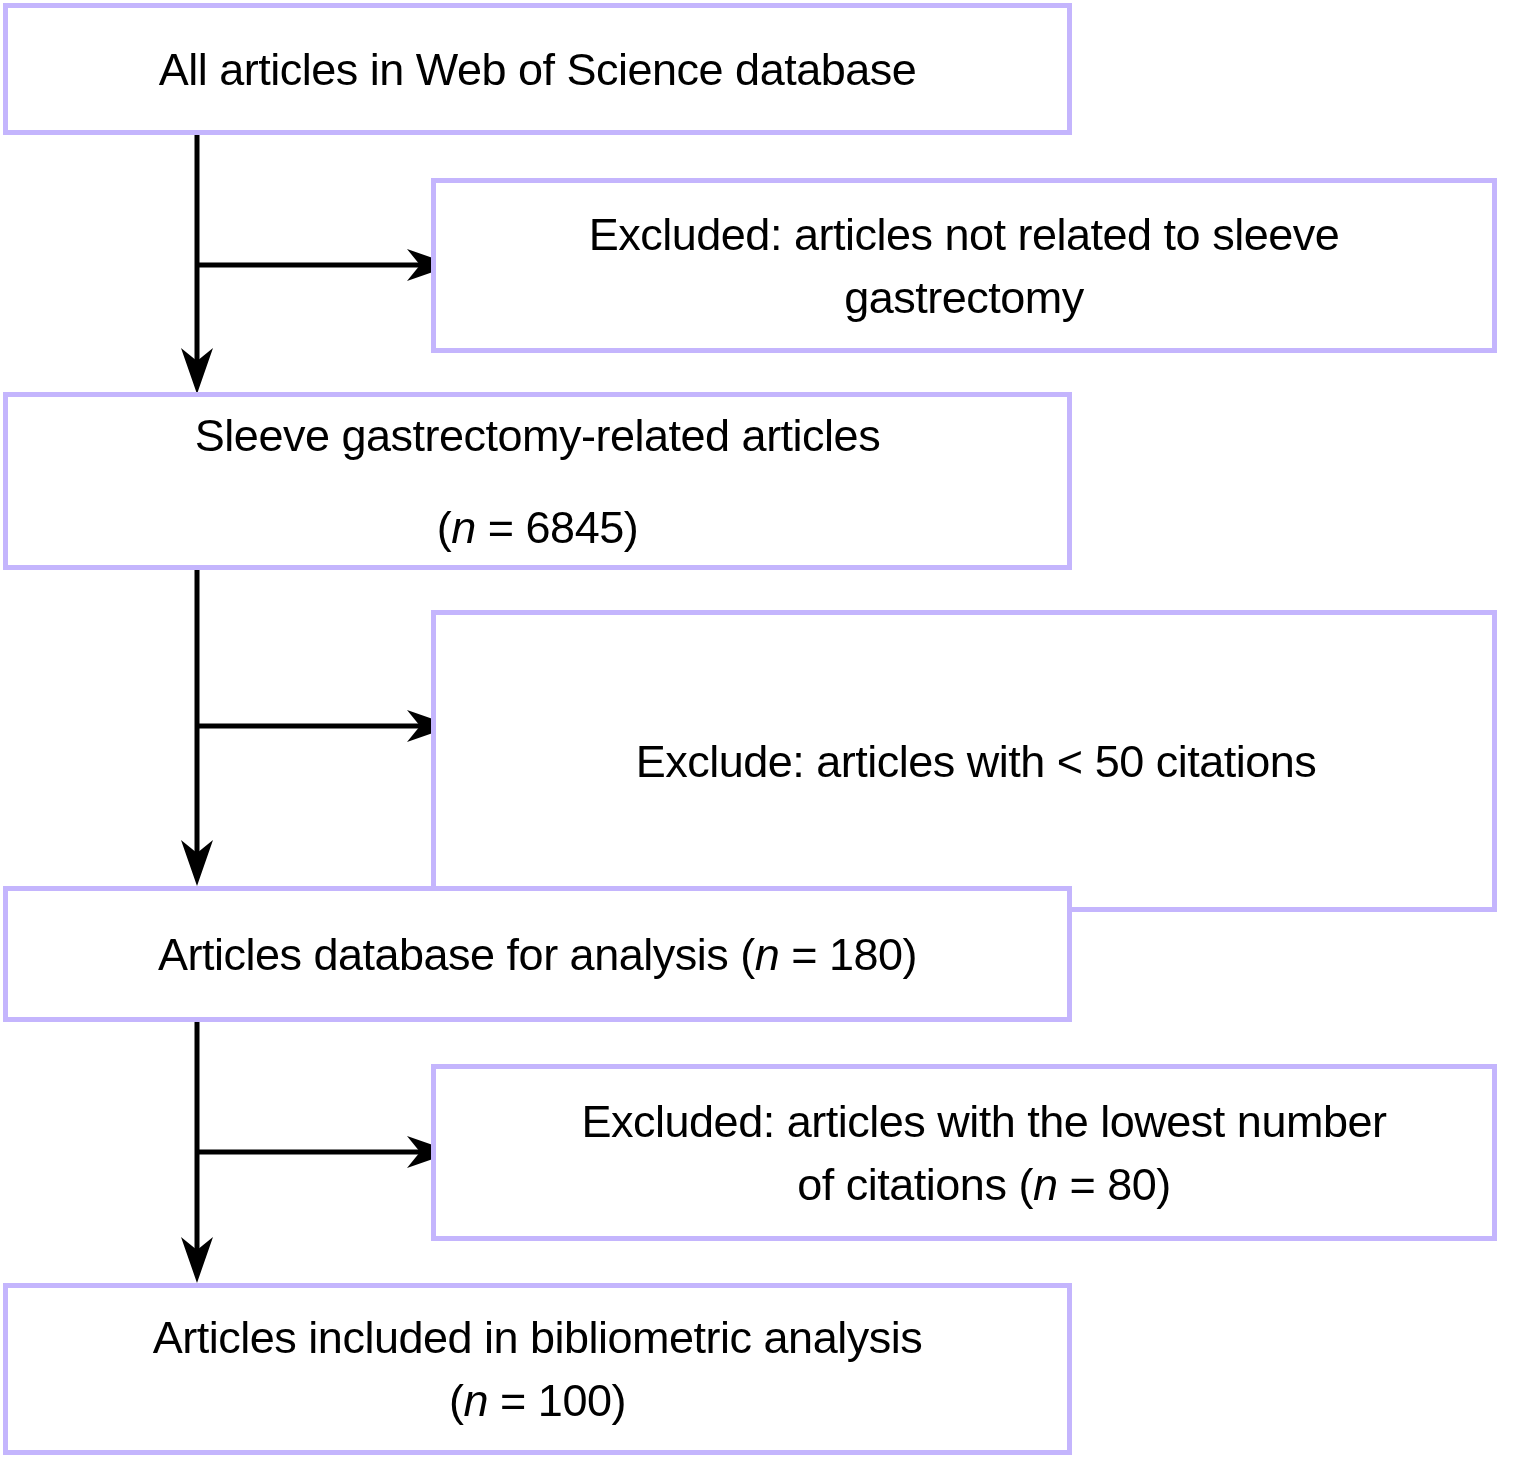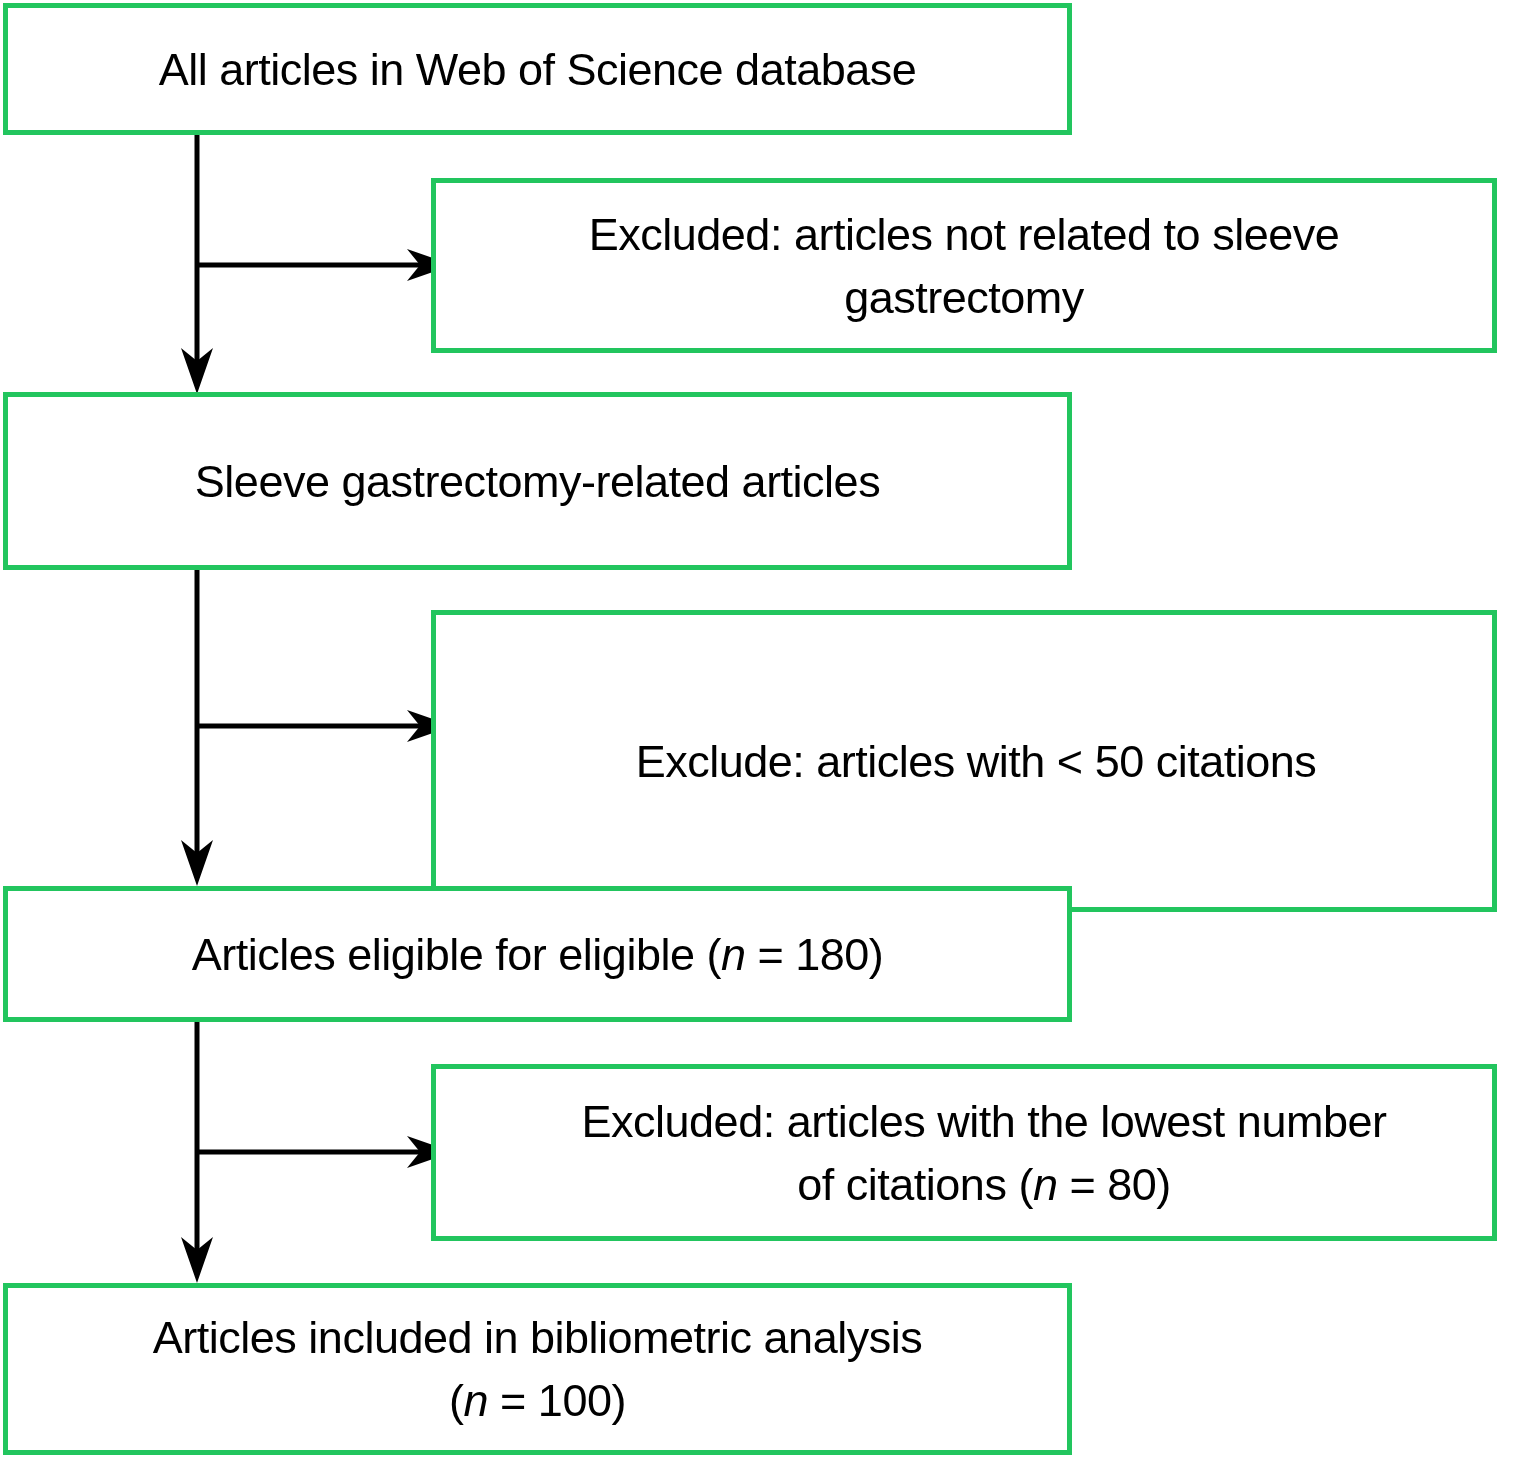--- a/index.html
+++ b/index.html
@@ -26,7 +26,7 @@
   .fbox {
     position: absolute;
     box-sizing: border-box;
-    border: 5px solid #22c55e;
+    border: 5px solid #c4b5fd;
     background: #ffffff;
     display: flex;
     flex-direction: column;

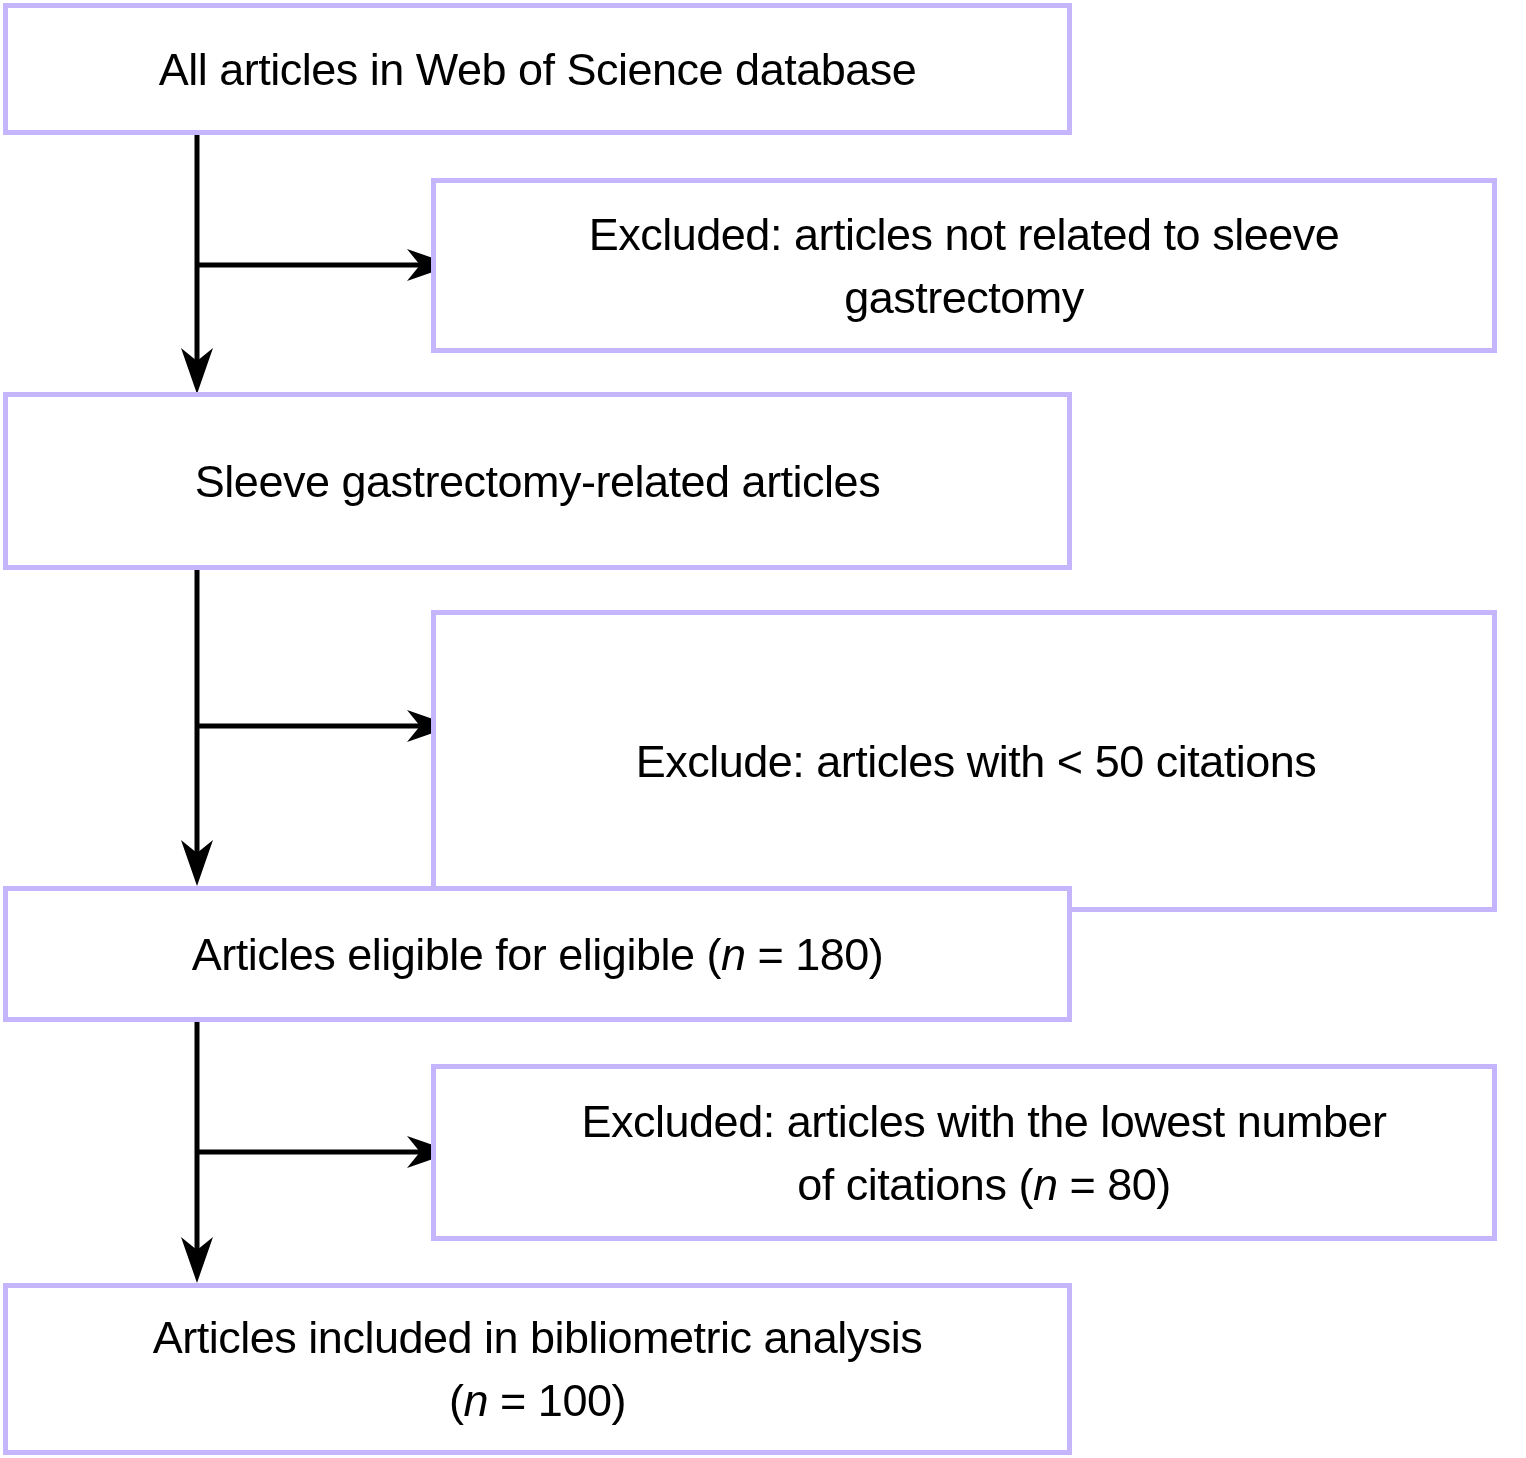--- a/index.html
+++ b/index.html
@@ -91,6 +91,7 @@
 
   <div class="fbox col-main" id="box-sleeve-articles">
       <div class="line"><span>Sleeve gastrectomy-related articles</span></div>
+      <div class="line"><span>(</span><span class="it">n</span><span> = 6845)</span></div>
     </div>
 
   <div class="fbox col-side" id="box-exclude-criteria">

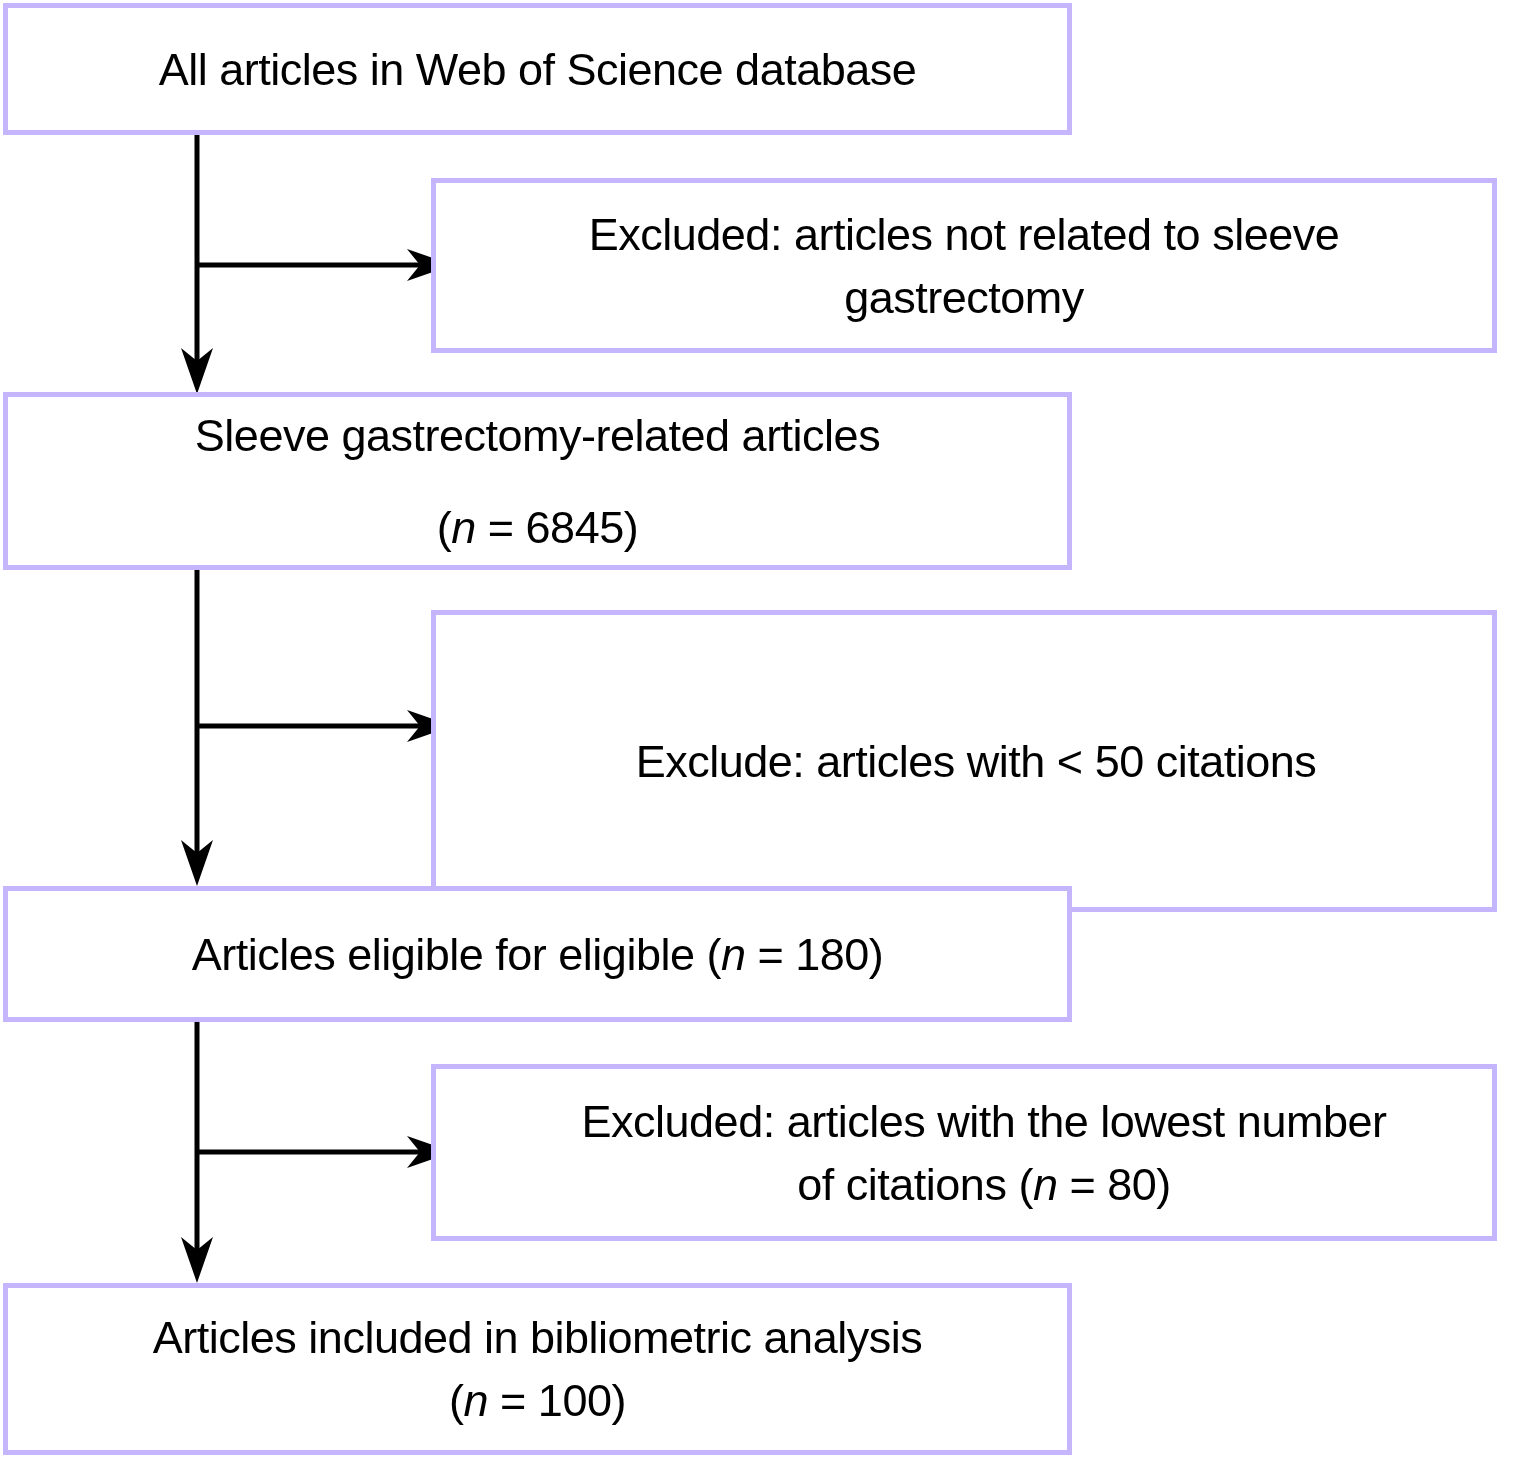--- a/index.html
+++ b/index.html
@@ -99,7 +99,7 @@
     </div>
 
   <div class="fbox col-main" id="box-eligible">
-      <div class="line"><span>Articles eligible for eligible (</span><span class="it">n</span><span> = 180)</span></div>
+      <div class="line"><span>Articles database for analysis (</span><span class="it">n</span><span> = 180)</span></div>
     </div>
 
   <div class="fbox col-side" id="box-excluded-lowest">

